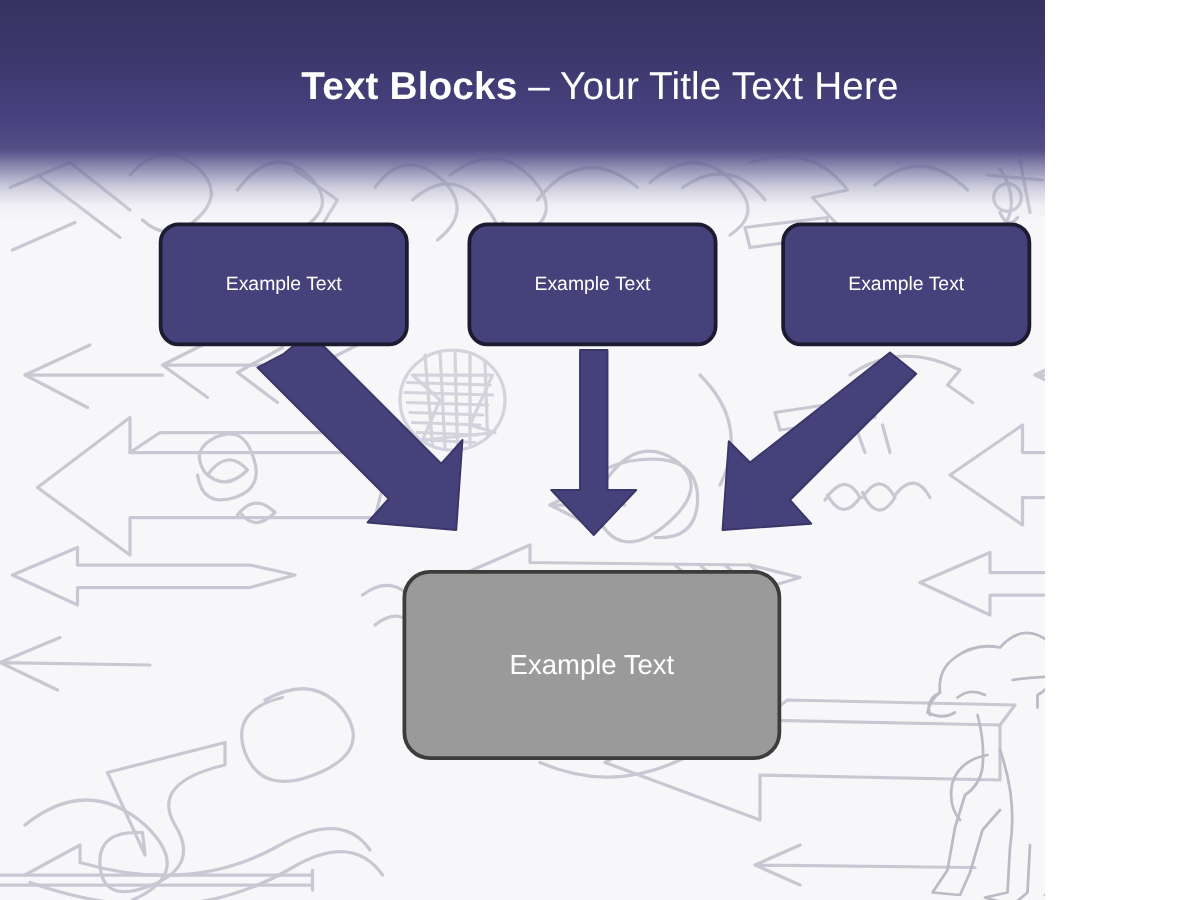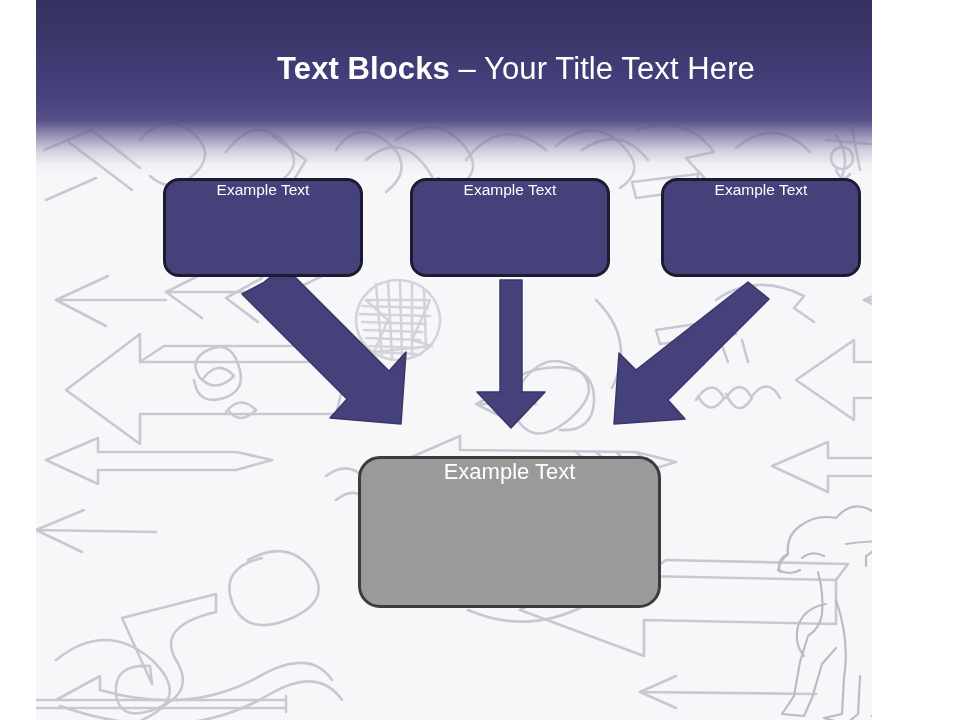--- a/index.html
+++ b/index.html
@@ -14,7 +14,6 @@
     overflow: hidden;
     background: #f7f7fa;
     font-family: "Liberation Sans", sans-serif;
-    margin-left: 36px;
   }
 
   

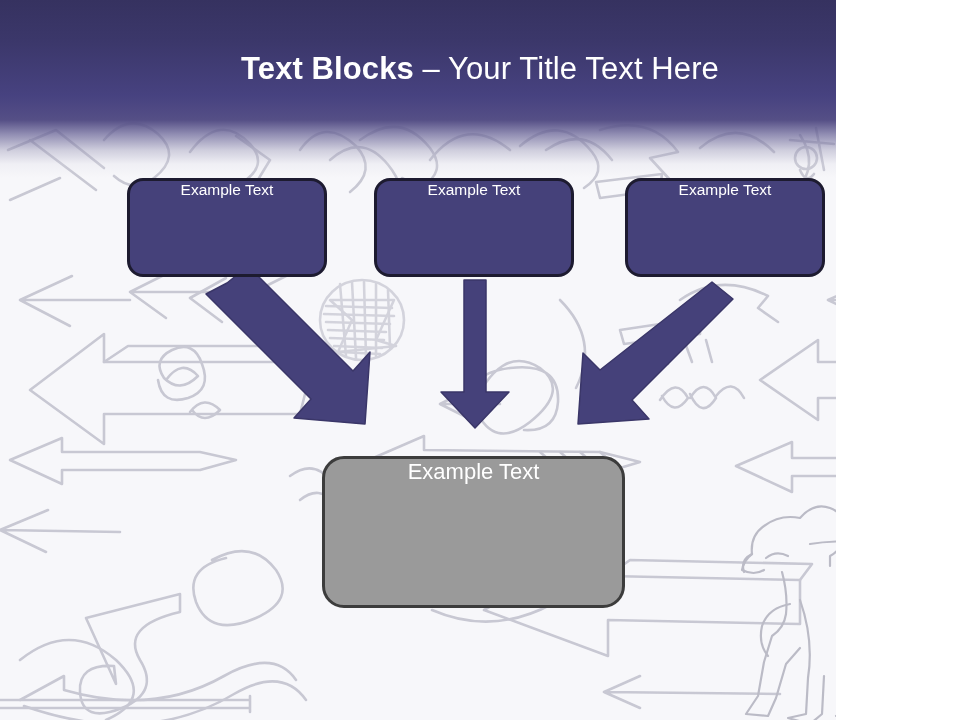--- a/index.html
+++ b/index.html
@@ -72,7 +72,7 @@
     z-index: 5;
     box-sizing: border-box;
     display: flex;
-    align-items: flex-start;
+    align-items: center;
     justify-content: center;
     border-radius: 16px;
     color: #ffffff;

